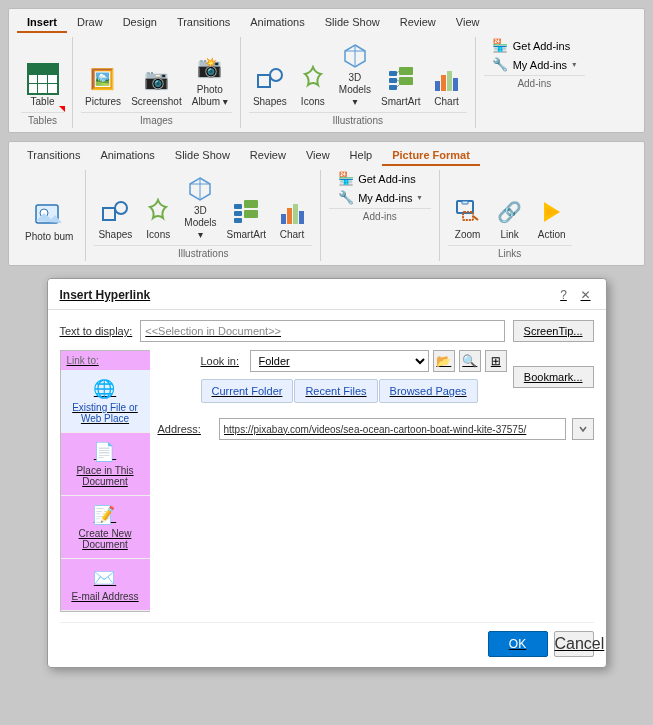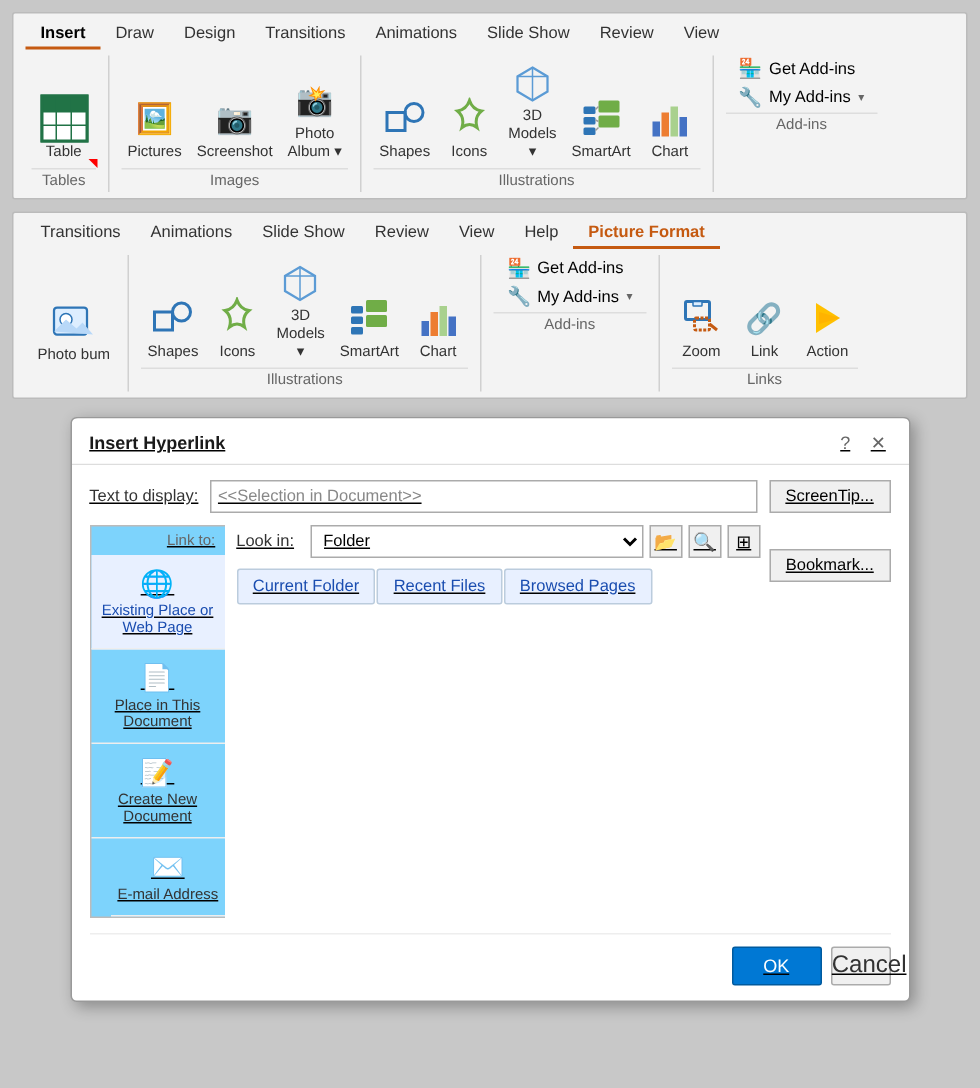--- a/index.html
+++ b/index.html
@@ -236,8 +236,7 @@
       border-right: none;
       display: flex;
       flex-direction: column;
-      background: #7dd3fc;
-      align-items: flex-end;
+      background: #f0abfc;
     }
 
     .sidebar-link-item {

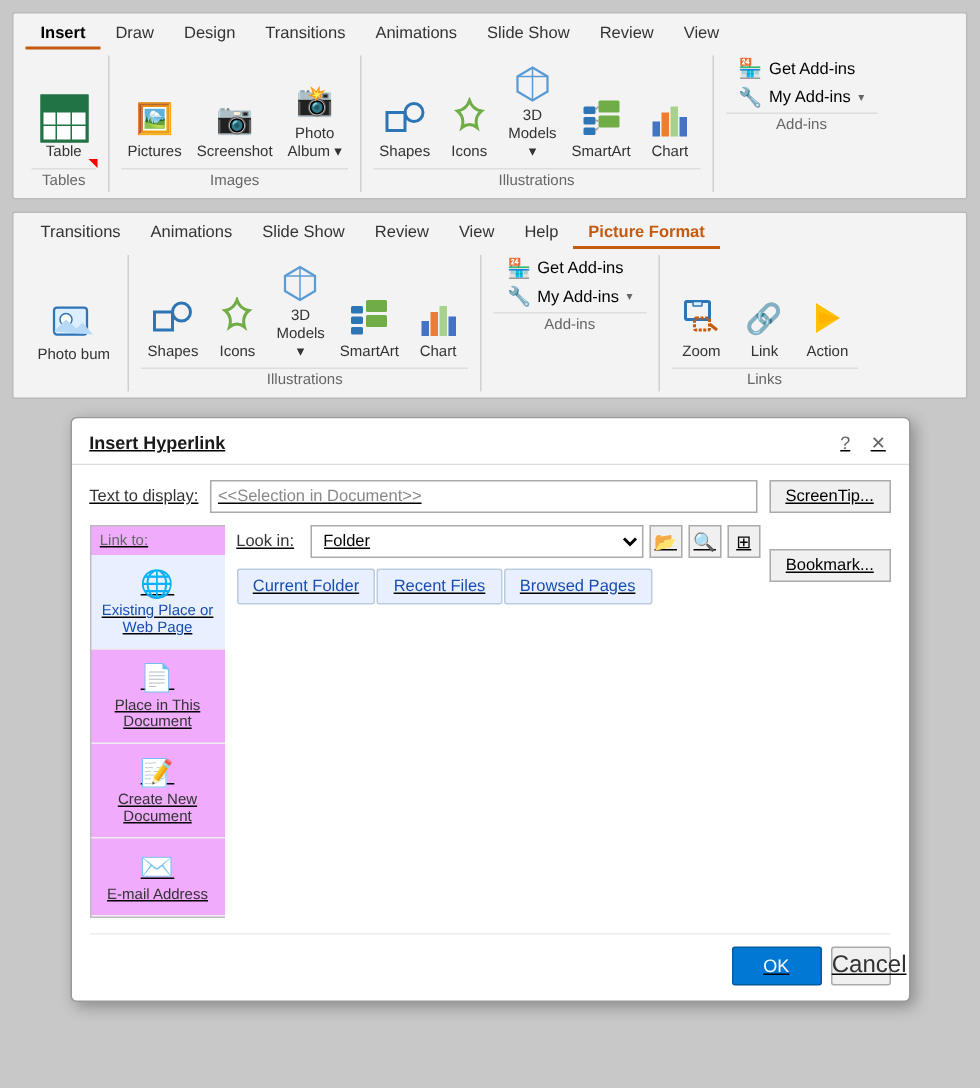--- a/index.html
+++ b/index.html
@@ -701,7 +701,7 @@
       <div style="flex:1; display:flex; flex-direction:column; gap:6px;">
 
         <div style="display:flex; gap:6px; align-items:center;">
-          <div style="flex:1;">
+          <div style="flex:1;margin-left:43px;">
             <div class="lookin-row">
               <div class="lookin-label">Look in:</div>
               <select class="lookin-select">

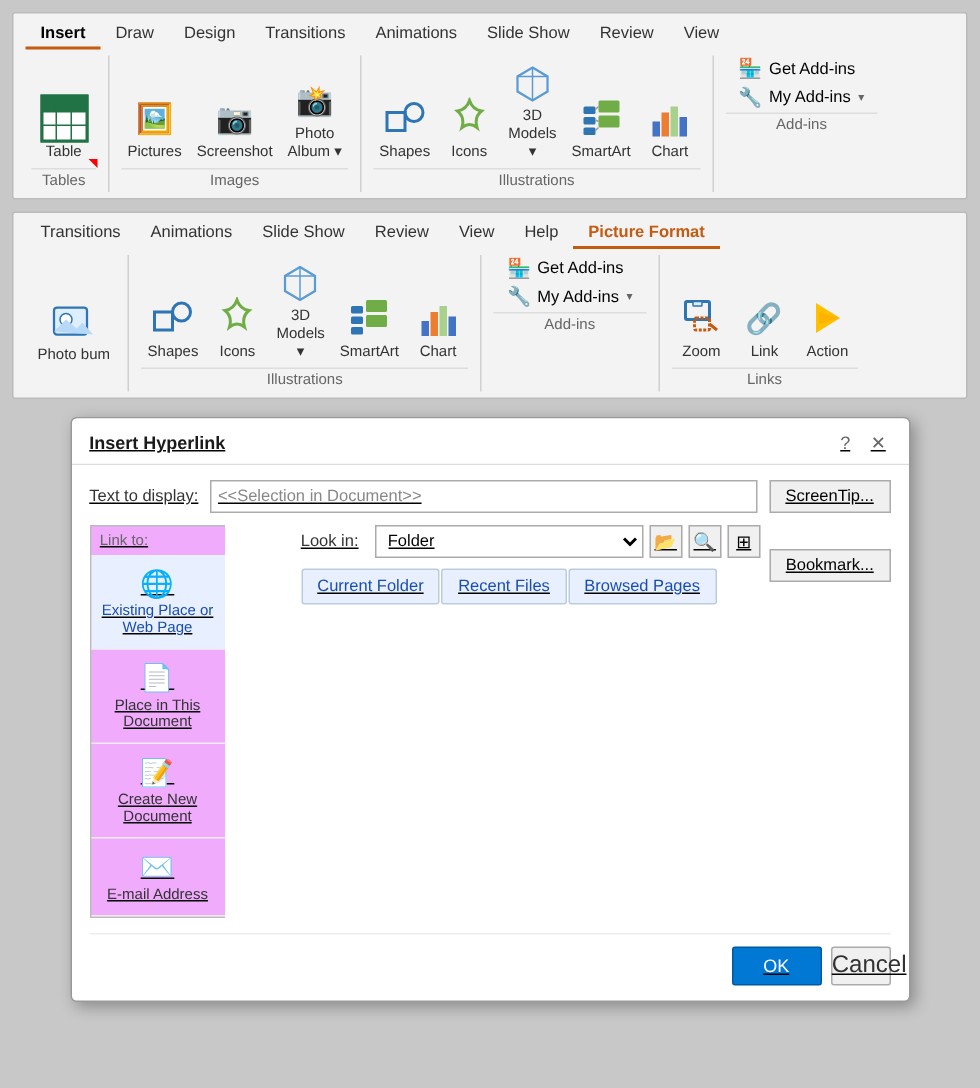--- a/index.html
+++ b/index.html
@@ -682,7 +682,7 @@
         <div style="font-size:10px; color:#666; padding:4px 6px;">Link to:</div>
         <div class="sidebar-link-item active">
           <div class="icon">🌐</div>
-          <div>Existing Place or Web Page</div>
+          <div>Existing File or Web Place</div>
         </div>
         <div class="sidebar-link-item">
           <div class="icon">📄</div>

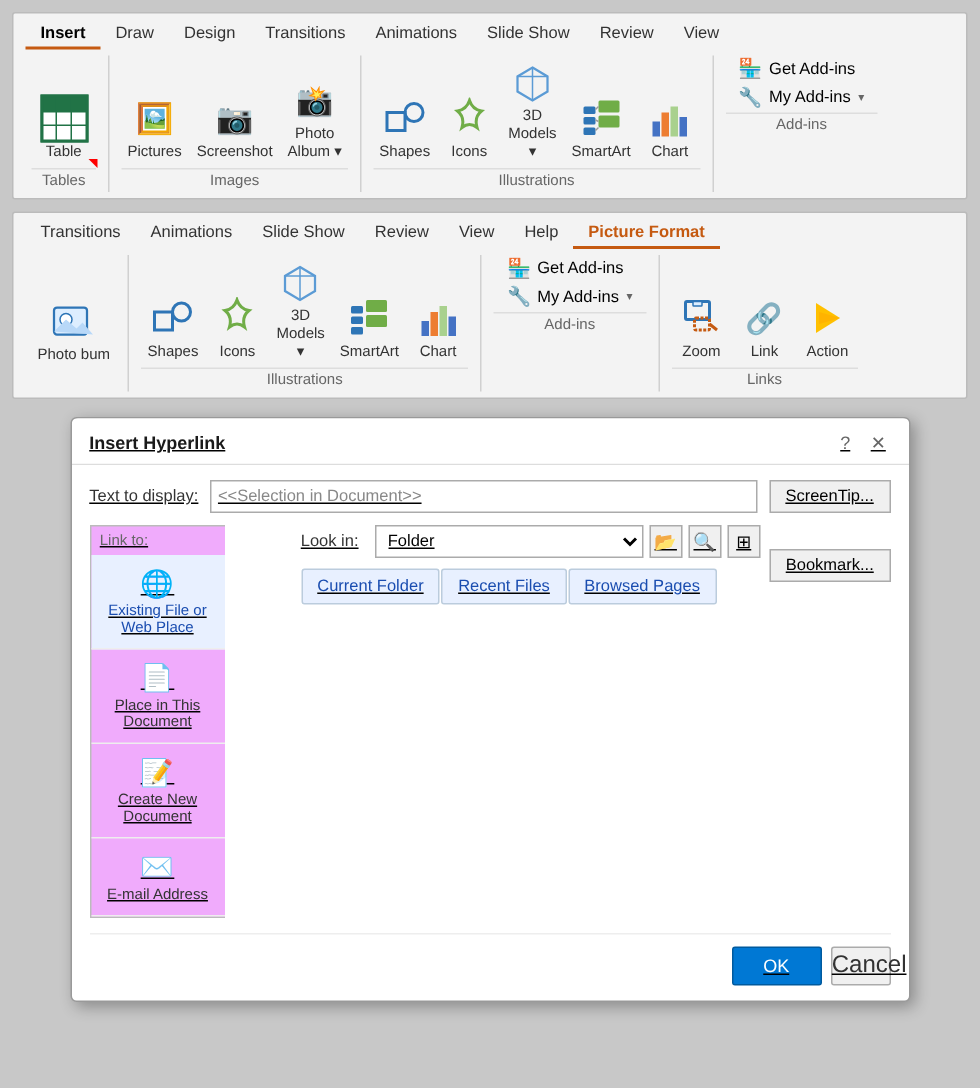--- a/index.html
+++ b/index.html
@@ -723,6 +723,15 @@
           </div>
         </div>
 
+        <div class="dialog-footer">
+          <div class="addr-label">Address:</div>
+          <input class="addr-input" value="https://pixabay.com/videos/sea-ocean-cartoon-boat-wind-kite-37575/" style="">
+          <div class="addr-btn">
+            <svg width="10" height="10" viewBox="0 0 10 10">
+              <path d="M2 3 L5 7 L8 3" fill="none" stroke="#666" stroke-width="1.5"></path>
+            </svg>
+          </div>
+        </div>
 
       </div>
     </div>

